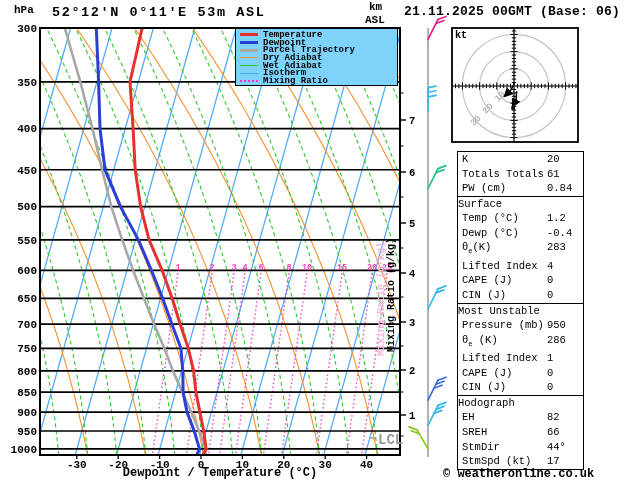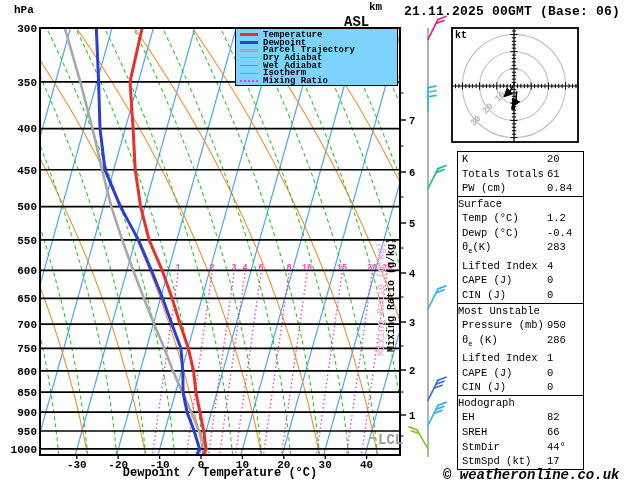--- a/index.html
+++ b/index.html
@@ -318,6 +318,7 @@
     </svg>
 
   <div class="abs" id="press-unit">hPa</div>
+  <div class="abs" id="station-title">52°12'N 0°11'E 53m ASL</div>
   <div class="abs" id="alt-km">km</div>
   <div class="abs" id="alt-asl">ASL</div>
   <div class="abs" id="datetime">21.11.2025 00GMT (Base: 06)</div>

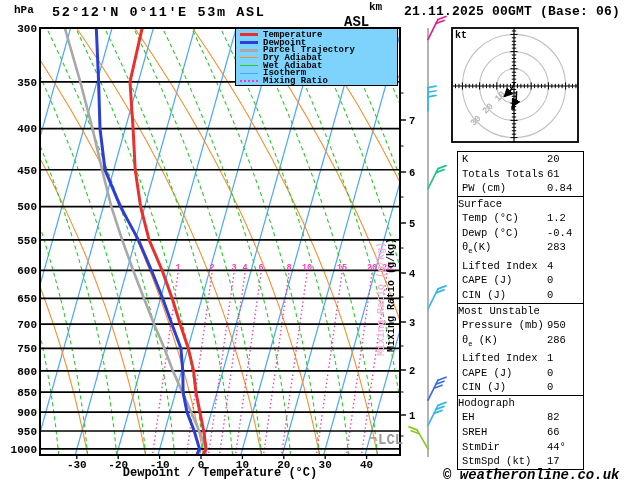--- a/index.html
+++ b/index.html
@@ -9,7 +9,7 @@
   #press-unit{left:6px;top:4px;font-size:11px;font-weight:bold;padding-left:8px;}
   #station-title{left:52px;top:5px;font-size:13.5px;font-weight:bold;letter-spacing:1.6px;}
   #alt-km{left:369px;top:1px;font-size:11px;font-weight:bold;}
-  #alt-asl{left:344px;top:14px;font-size:14px;font-weight:bold;}
+  #alt-asl{left:365px;top:14px;font-size:11px;font-weight:bold;}
   #datetime{left:404px;top:4px;font-size:13px;font-weight:bold;letter-spacing:0.2px;}
   #hodo-kt{left:455px;top:30px;font-size:10px;font-weight:bold;}
   #lcl-label{left:378px;top:432px;font-size:14px;font-weight:bold;color:#9a9a9a;}

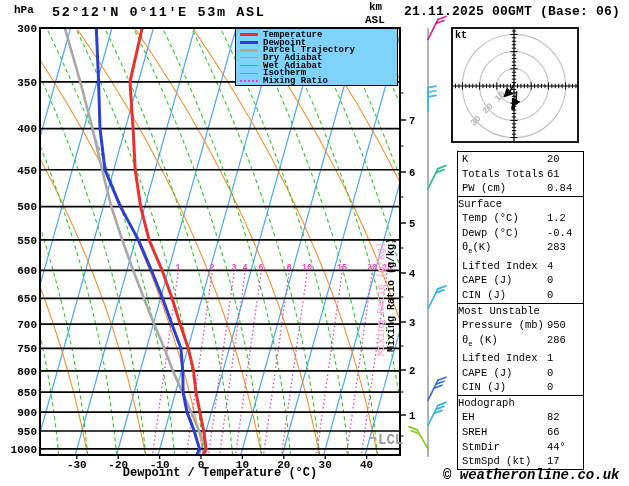--- a/index.html
+++ b/index.html
@@ -14,7 +14,7 @@
   #hodo-kt{left:455px;top:30px;font-size:10px;font-weight:bold;}
   #lcl-label{left:378px;top:432px;font-size:14px;font-weight:bold;color:#9a9a9a;}
   #axis-title{left:90px;top:466px;width:260px;text-align:center;font-size:12px;font-weight:bold;}
-  #footer-credit{left:443px;top:467px;font-size:14px;font-weight:bold;font-style:italic;}
+  #footer-credit{left:443px;top:467px;font-size:12px;font-weight:bold;}
   #mix-label-pink{left:303px;top:292px;width:160px;height:14px;transform:rotate(-90deg);
       font-size:10px;font-weight:bold;color:#f6b4da;text-align:center;}
   #mix-label-black{left:313px;top:288px;width:160px;height:14px;transform:rotate(-90deg);

